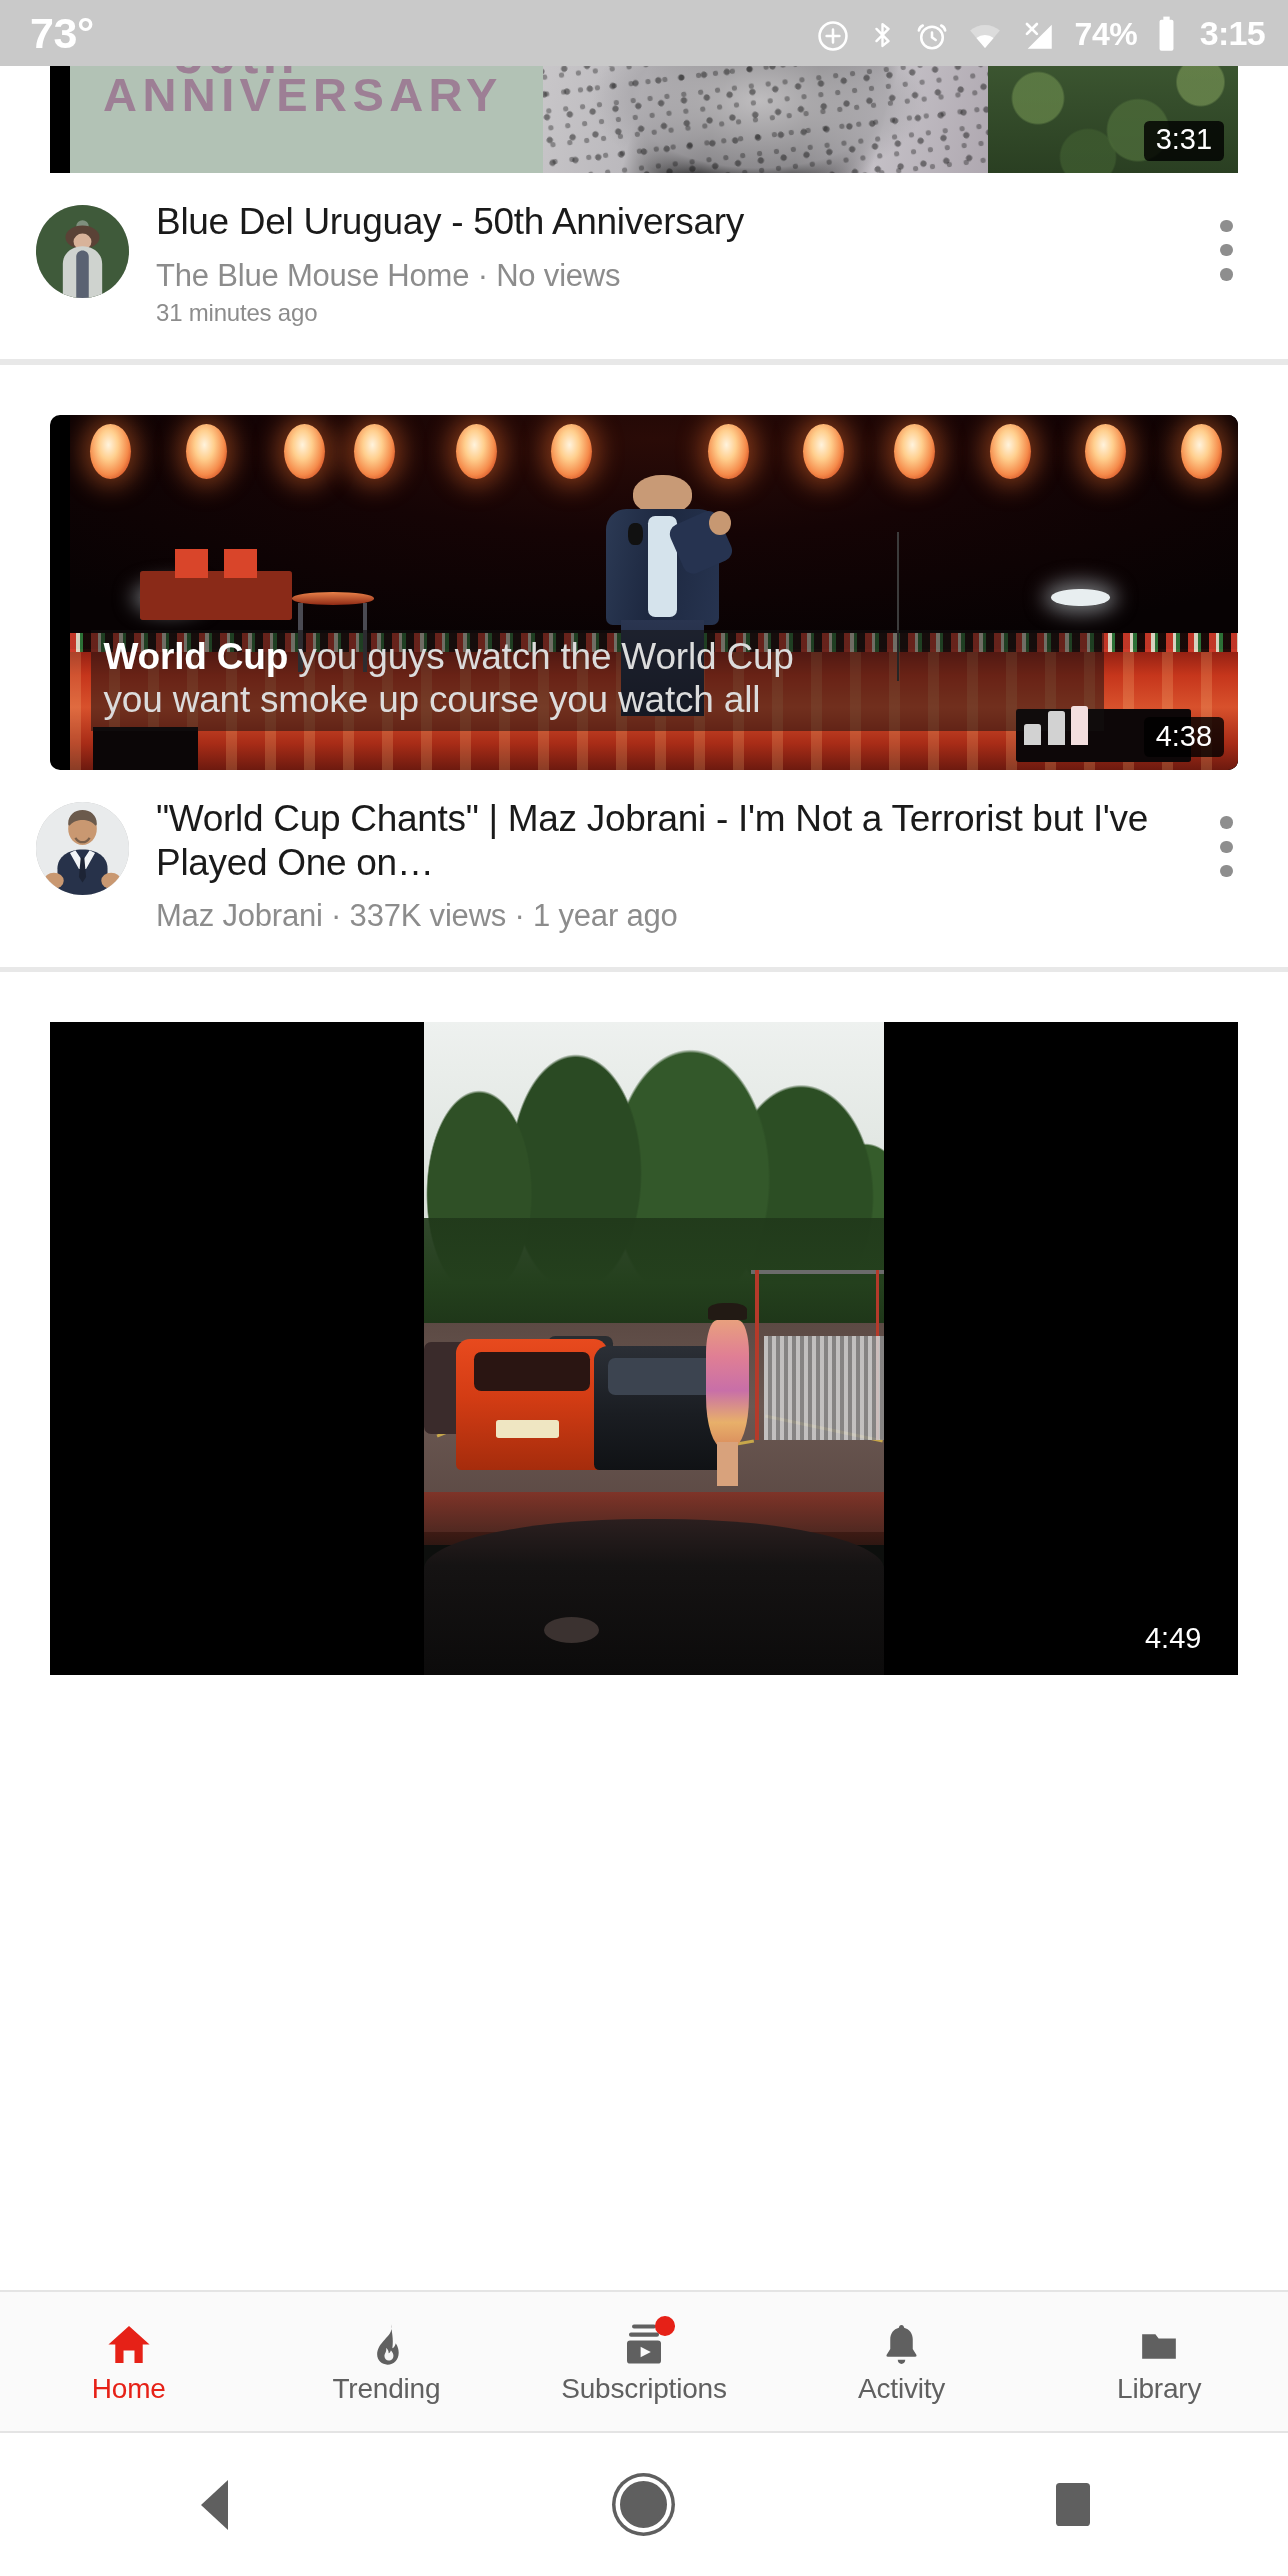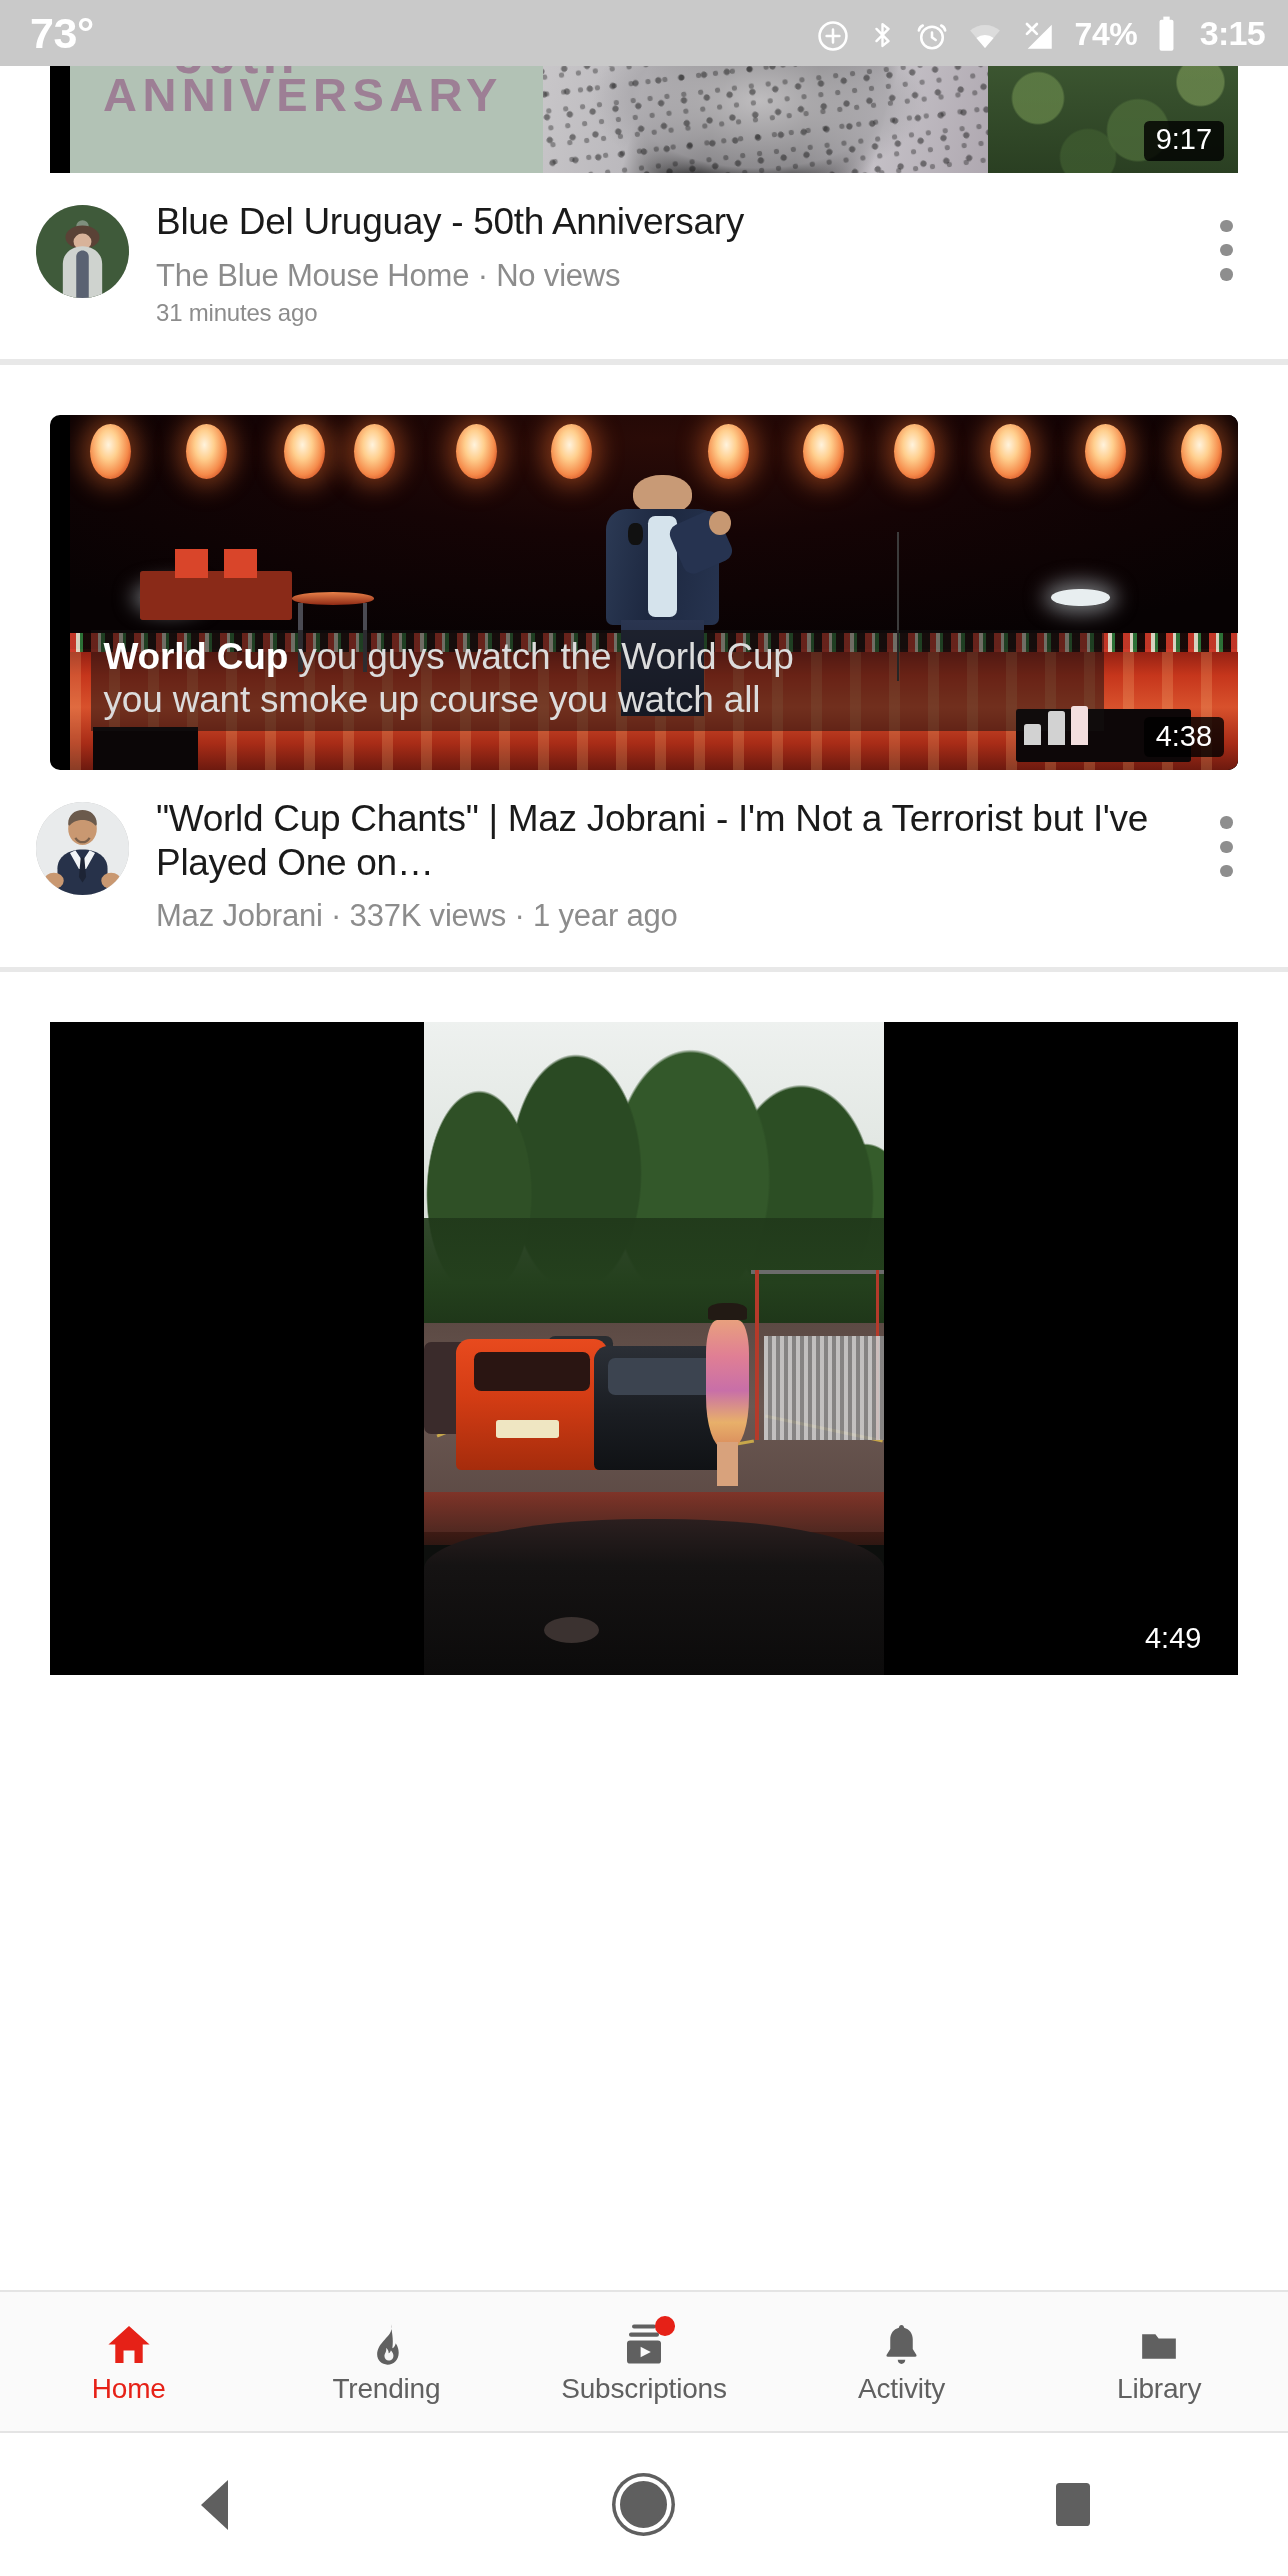--- a/index.html
+++ b/index.html
@@ -460,7 +460,7 @@
             <div class="t1-foliage"></div>
           </div>
         </div>
-        <div class="duration">9:17</div>
+        <div class="duration">3:31</div>
       </div>
 
       <div class="meta">

